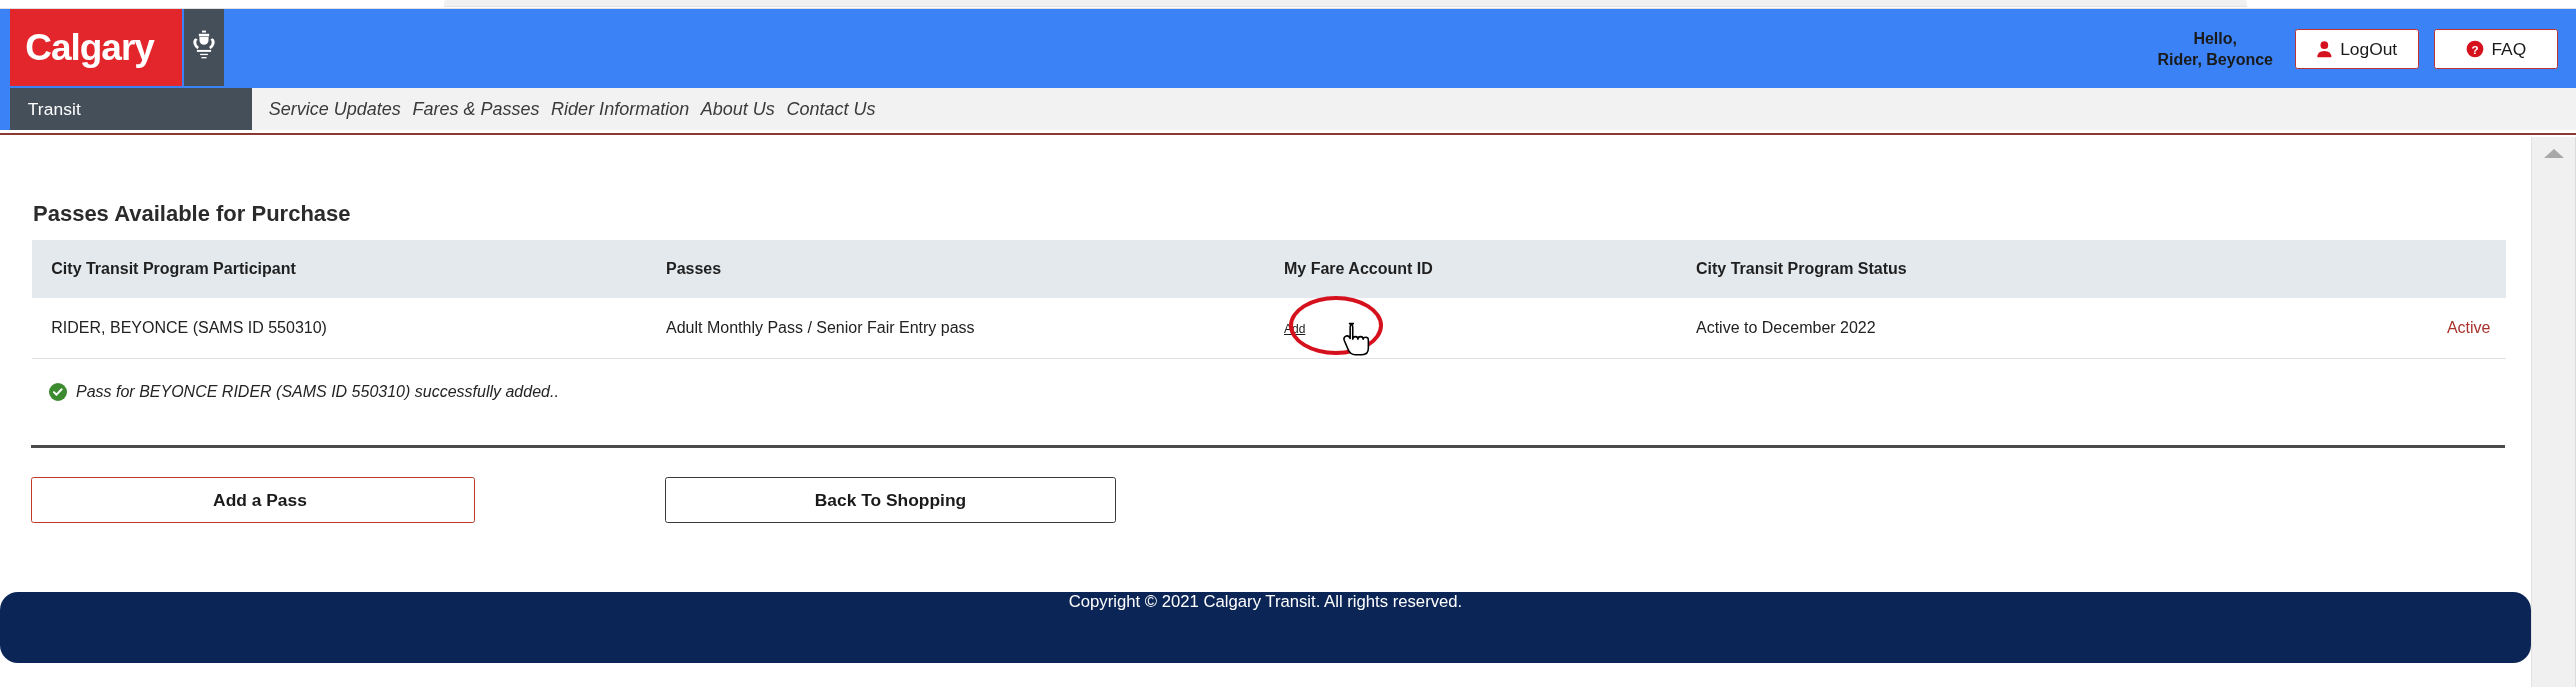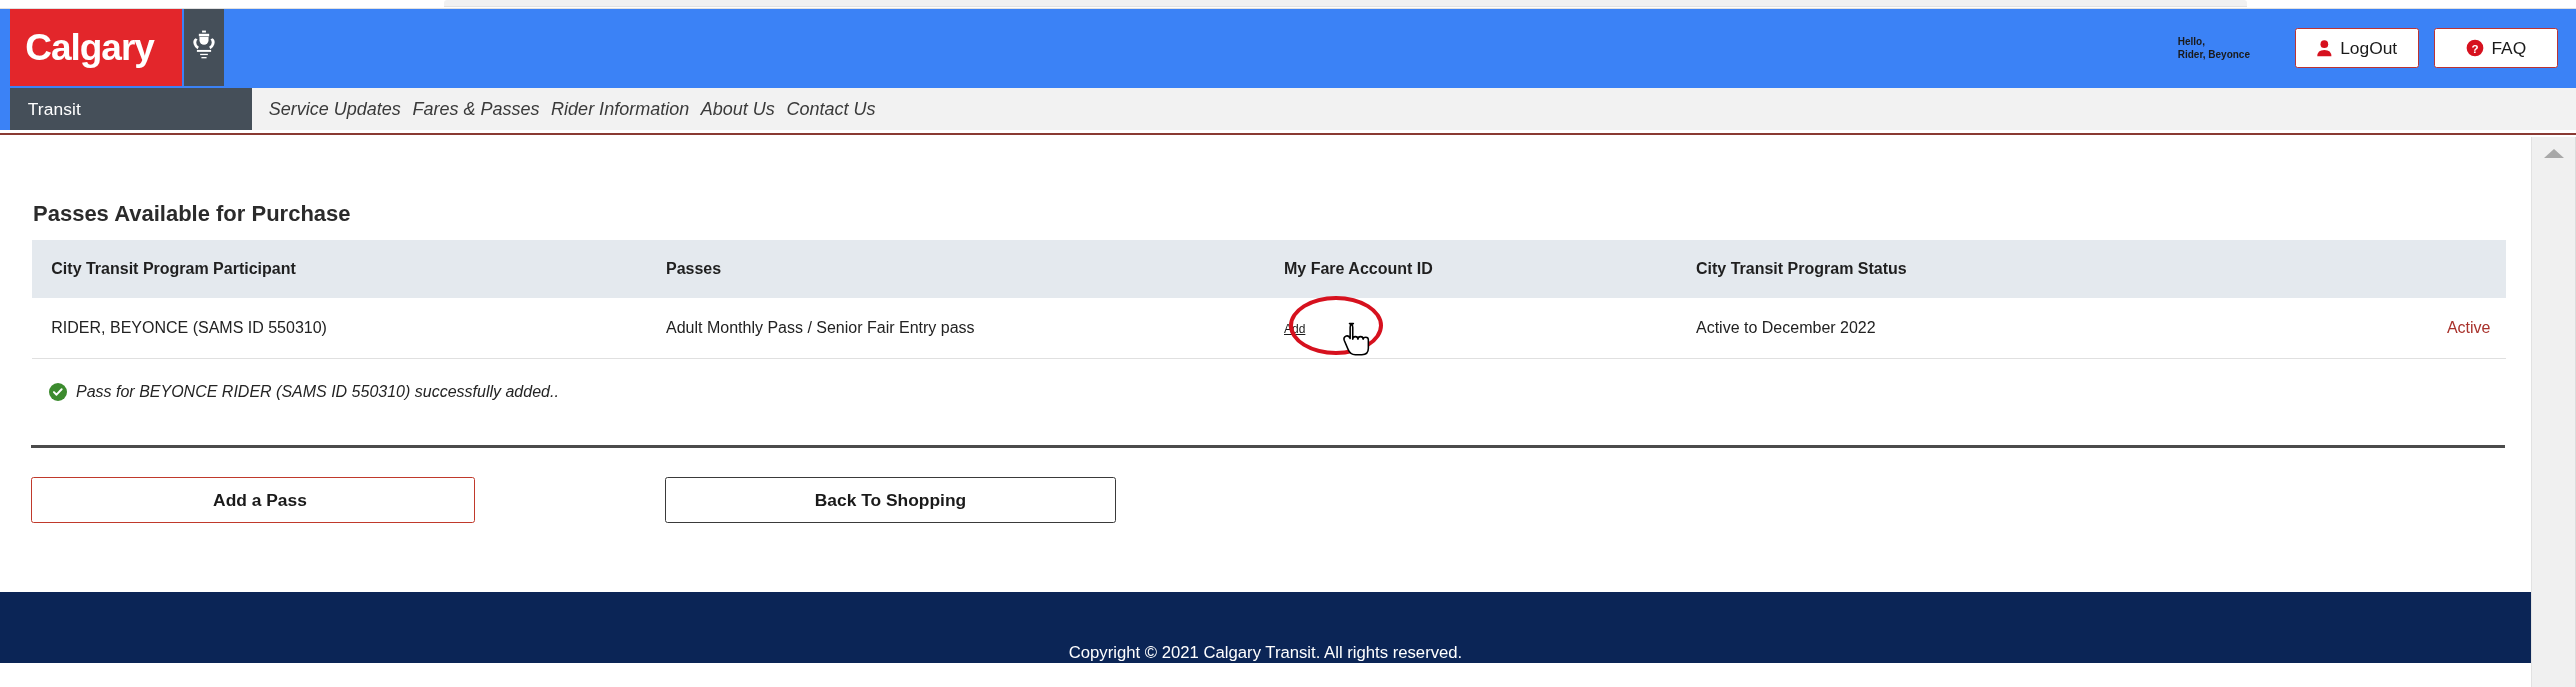--- a/index.html
+++ b/index.html
@@ -98,12 +98,12 @@
     display: flex; align-items: center;
   }
   .greeting {
-    font-size: 10px;
+    font-size: 16px;
     color: #1a1a1a;
     font-weight: bold;
     line-height: 1.32;
-    text-align: left;
-    margin-right: 29px;
+    text-align: center;
+    margin-right: 6px;
     white-space: nowrap;
   }
   .hdr-btn {

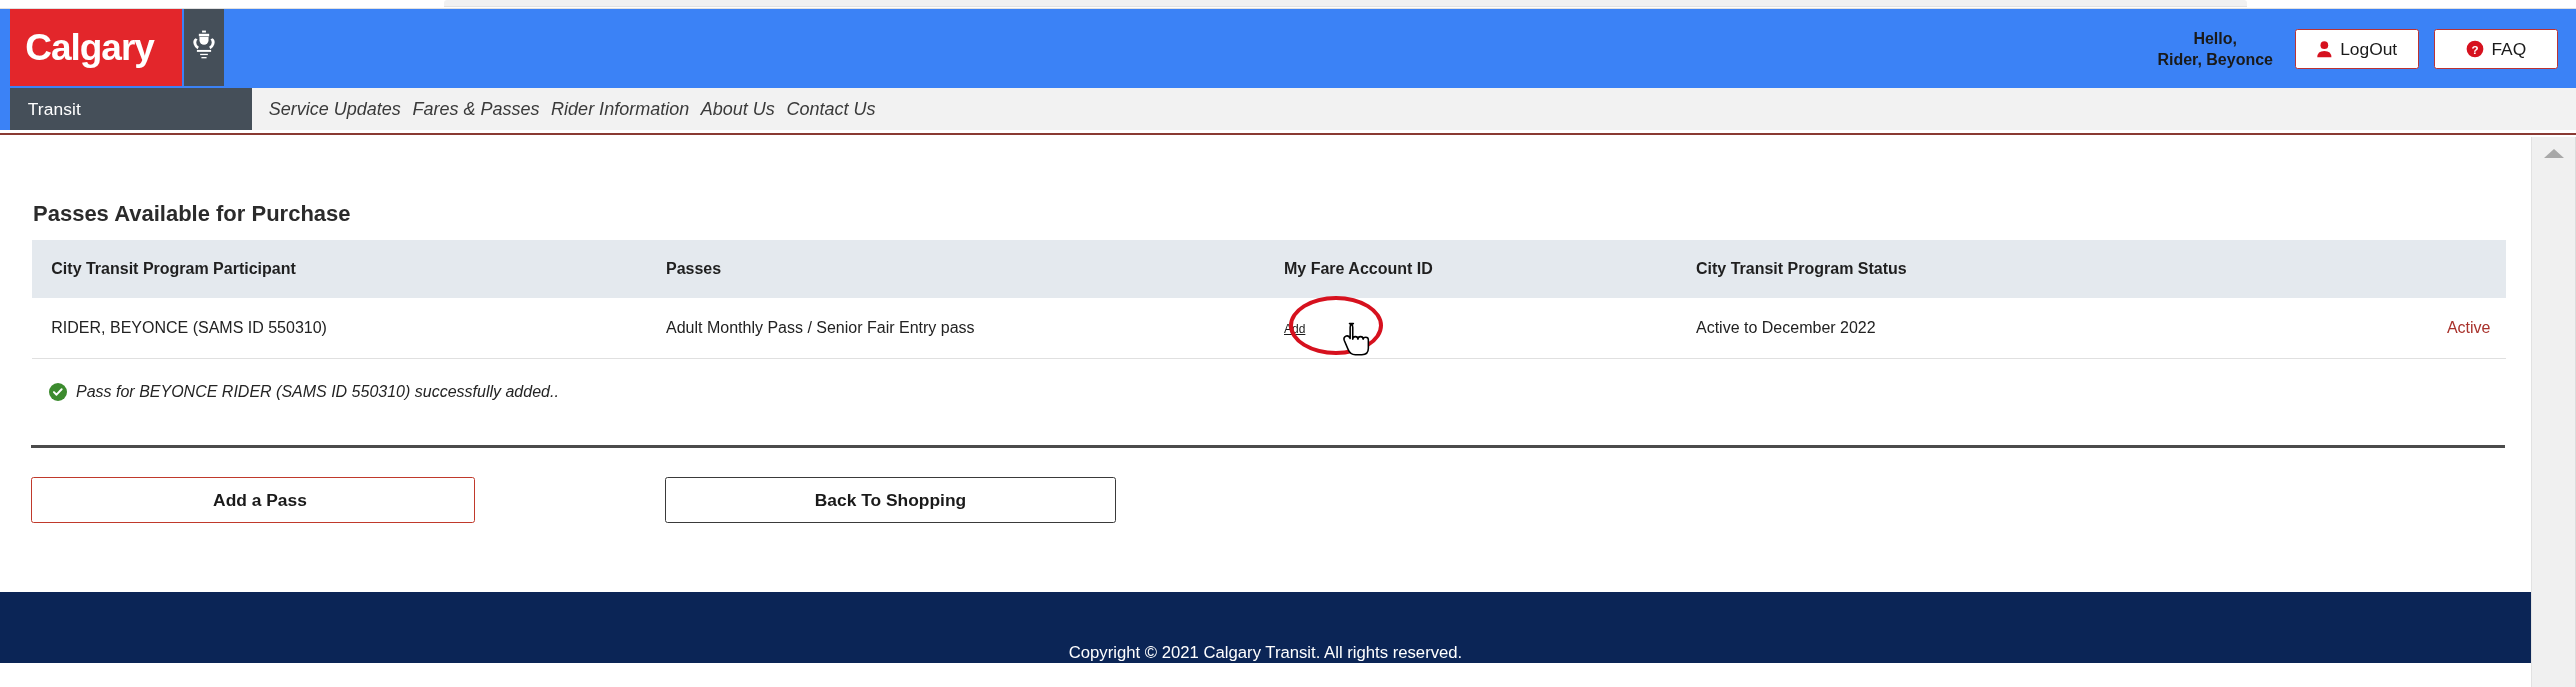--- a/index.html
+++ b/index.html
@@ -227,7 +227,7 @@
     position: absolute; top: 592px; left: 0;
     width: 2531px; height: 71px;
     background: #0b2556;
-    display: flex; align-items: flex-end; justify-content: center;
+    display: flex; align-items: flex-start; justify-content: center; border-radius: 18px;
   }
   .footer span { color: #ffffff; font-size: 16.7px; }
 

